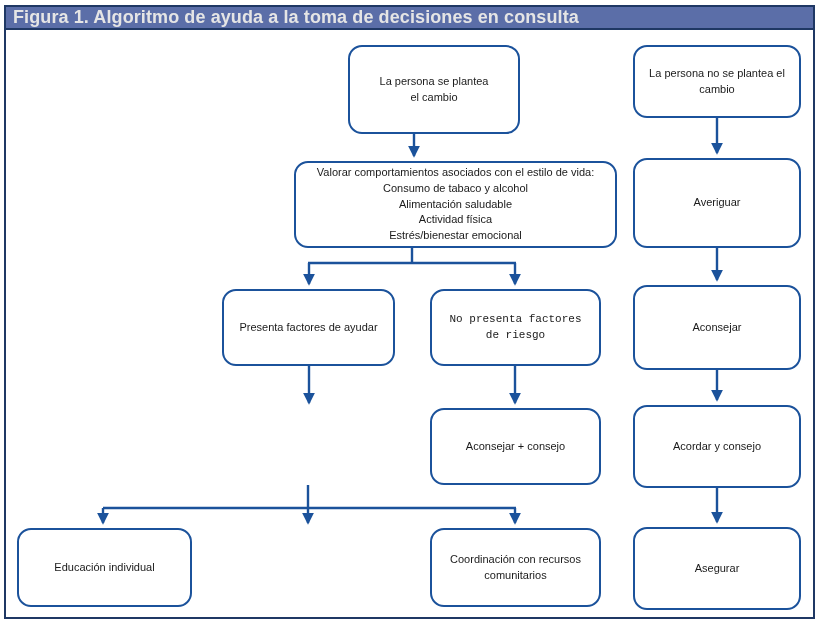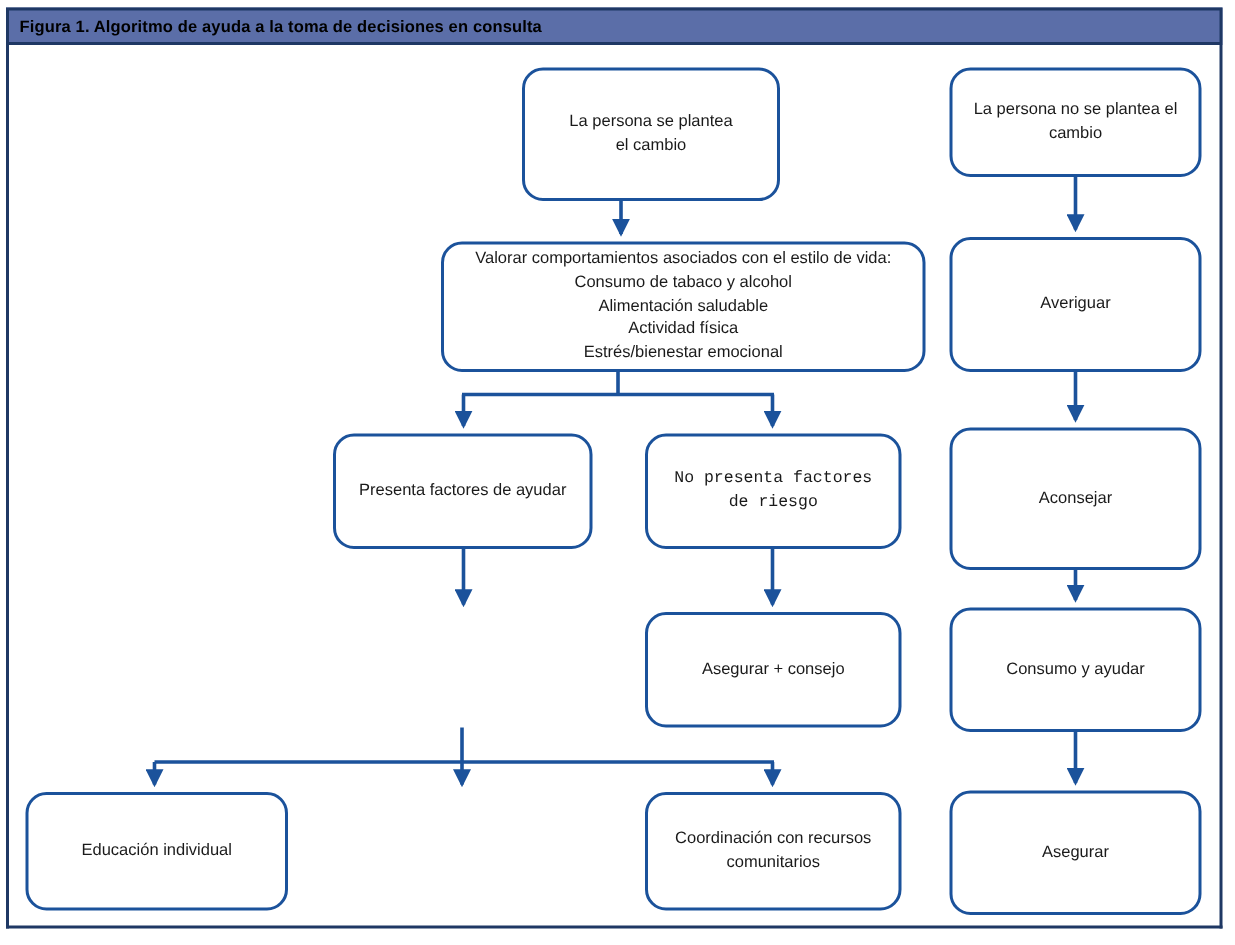--- a/index.html
+++ b/index.html
@@ -29,8 +29,8 @@
     padding-left: 7px;
   }
   .title-bar .title-text {
-    color: #000000;
-    font-size: 11px;
+    color: #e5e5e5;
+    font-size: 18px;
     font-weight: bold;
     letter-spacing: 0.1px;
     white-space: nowrap;

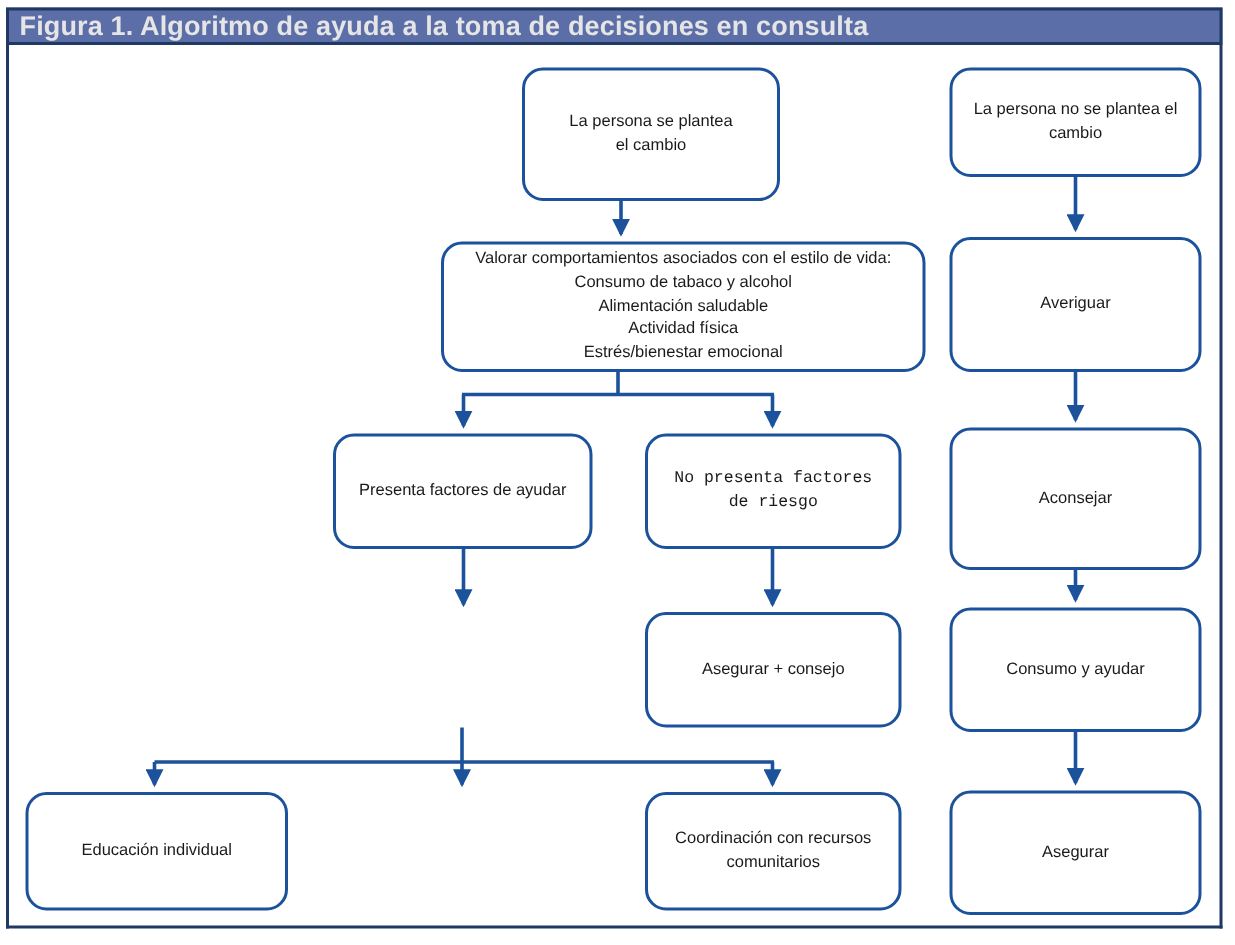--- a/index.html
+++ b/index.html
@@ -129,7 +129,7 @@
 
   <div class="node" style="left:222px; top:289px; width:173px; height:77px;">Presenta factores de ayudar</div>
   <div class="node" style="left:430px; top:289px; width:171px; height:77px;font-family:Liberation Mono, monospace;">No presenta factores de riesgo</div>
-  <div class="node" style="left:633px; top:285px; width:168px; height:95px;">Aconsejar</div>
+  <div class="node" style="left:633px; top:285px; width:168px; height:85px;">Aconsejar</div>
 
   <div class="node" style="left:430px; top:408px; width:171px; height:77px;">Asegurar + consejo</div>
   <div class="node" style="left:633px; top:405px; width:168px; height:83px;">Consumo y ayudar</div>

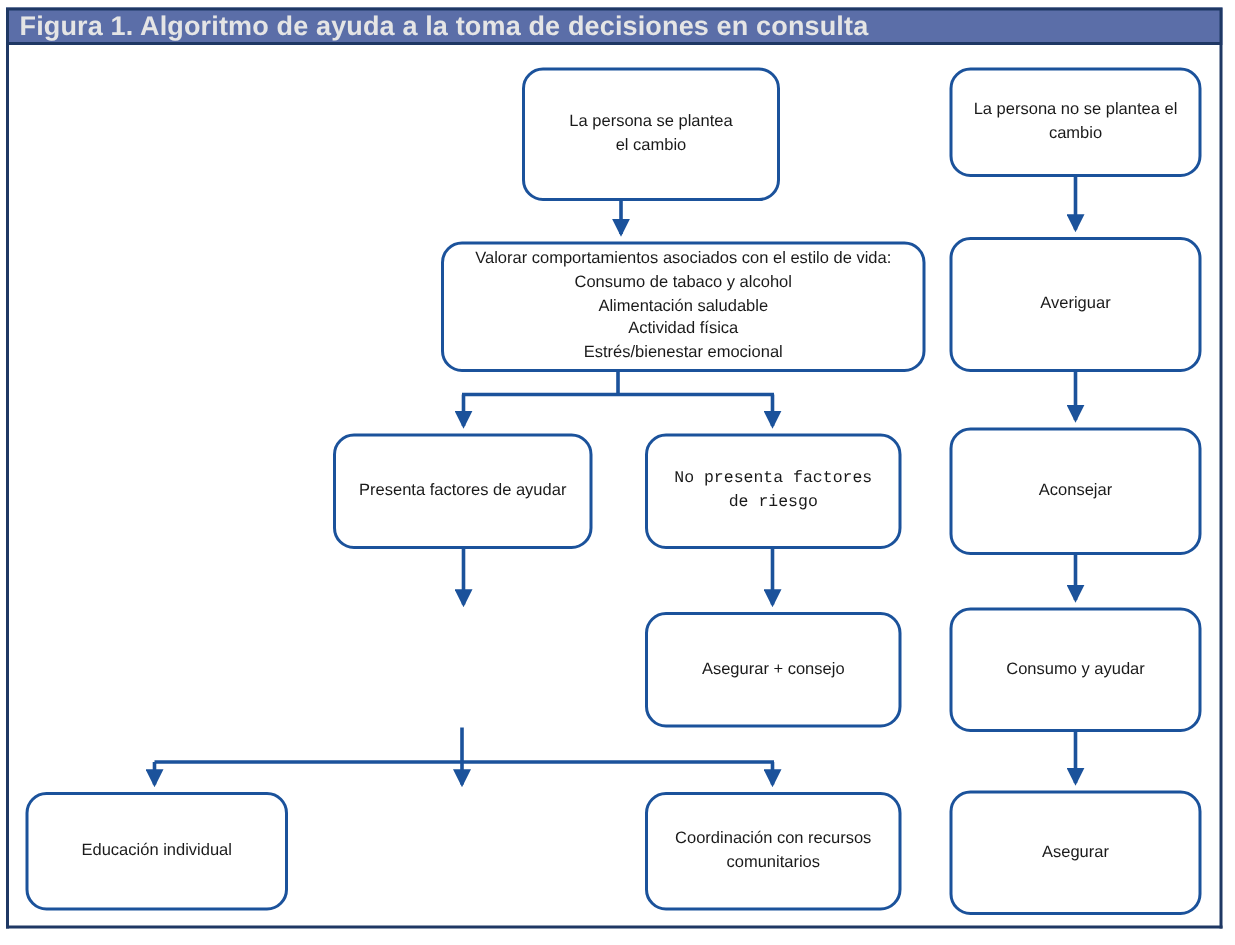--- a/index.html
+++ b/index.html
@@ -131,7 +131,7 @@
   <div class="node" style="left:430px; top:289px; width:171px; height:77px;font-family:Liberation Mono, monospace;">No presenta factores de riesgo</div>
   <div class="node" style="left:633px; top:285px; width:168px; height:85px;">Aconsejar</div>
 
-  <div class="node" style="left:430px; top:408px; width:171px; height:77px;">Asegurar + consejo</div>
+  <div class="node" style="left:430px; top:408px; width:171px; height:77px;">Aconsejar + consejo</div>
   <div class="node" style="left:633px; top:405px; width:168px; height:83px;">Consumo y ayudar</div>
 
   <div class="node" style="left:17px;  top:528px; width:175px; height:79px;">Educación individual</div>

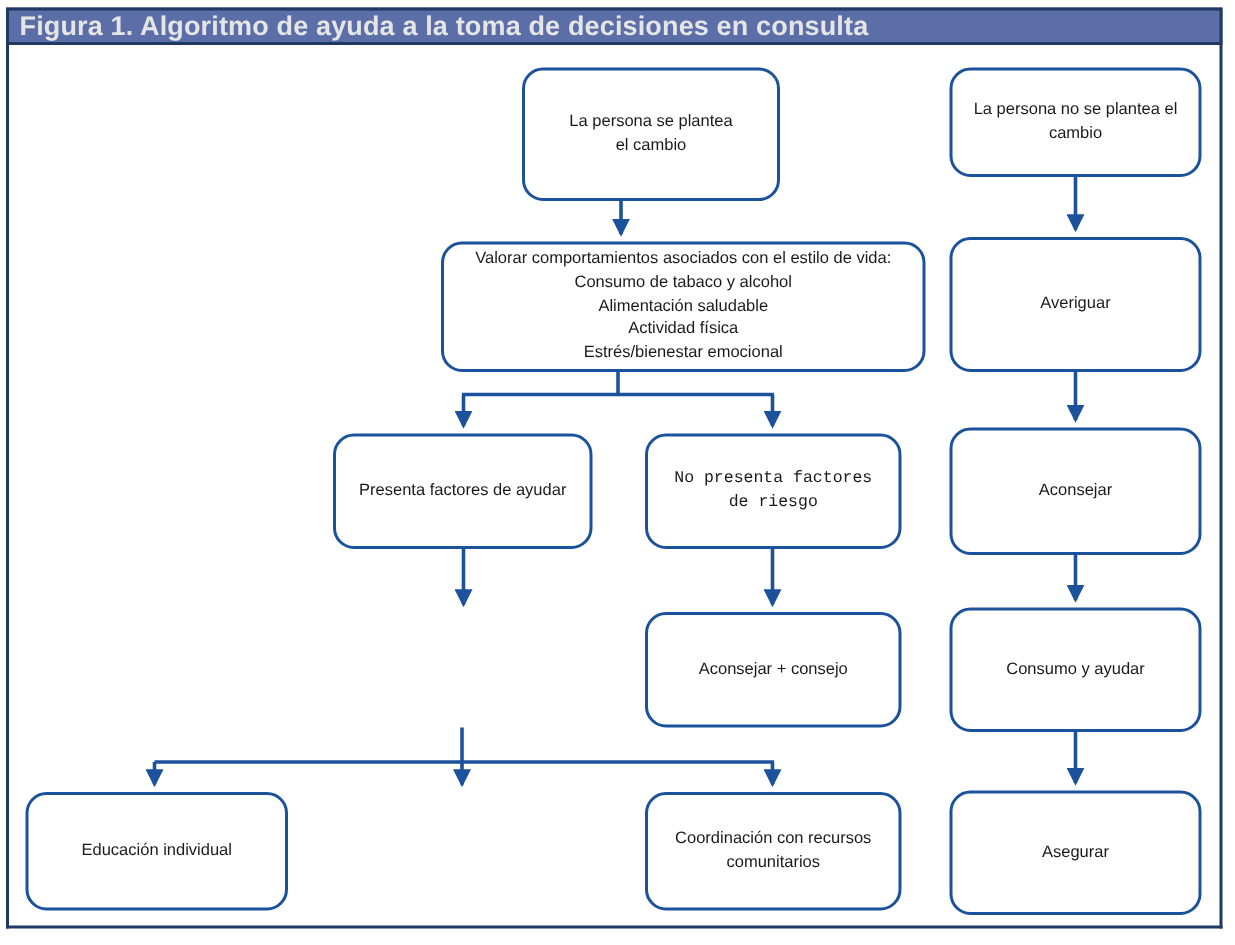--- a/index.html
+++ b/index.html
@@ -132,7 +132,7 @@
   <div class="node" style="left:633px; top:285px; width:168px; height:85px;">Aconsejar</div>
 
   <div class="node" style="left:430px; top:408px; width:171px; height:77px;">Aconsejar + consejo</div>
-  <div class="node" style="left:633px; top:405px; width:168px; height:83px;">Consumo y ayudar</div>
+  <div class="node" style="left:633px; top:405px; width:168px; height:83px;">Acordar y consejo</div>
 
   <div class="node" style="left:17px;  top:528px; width:175px; height:79px;">Educación individual</div>
   <div class="node" style="left:430px; top:528px; width:171px; height:79px;">Coordinación con recursos

